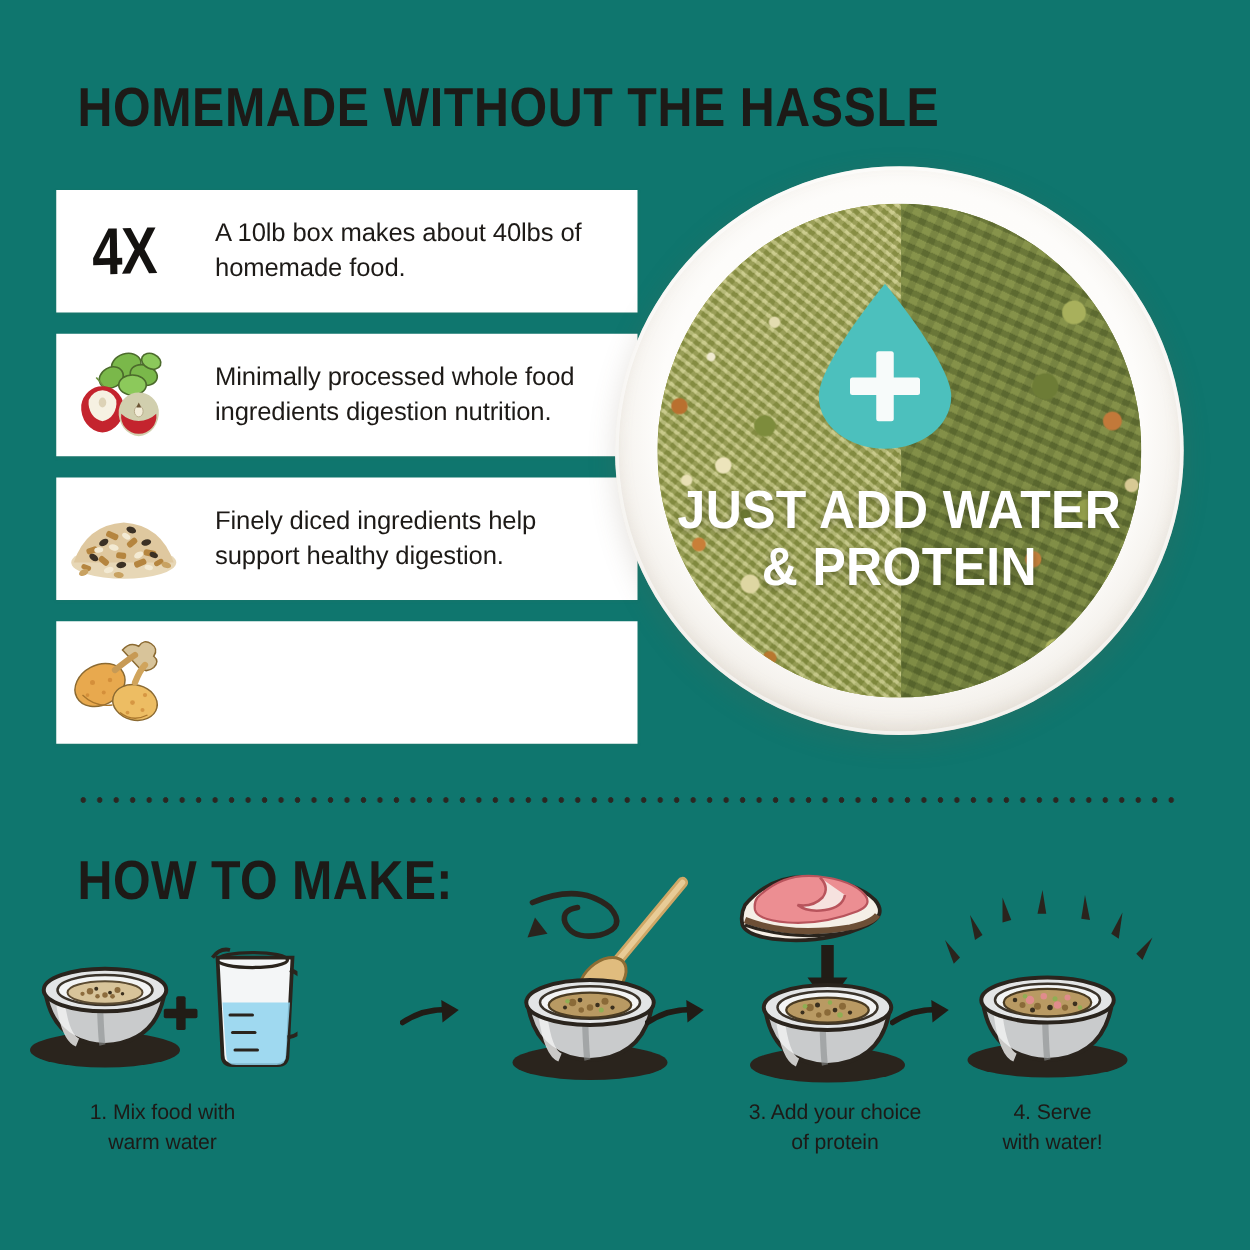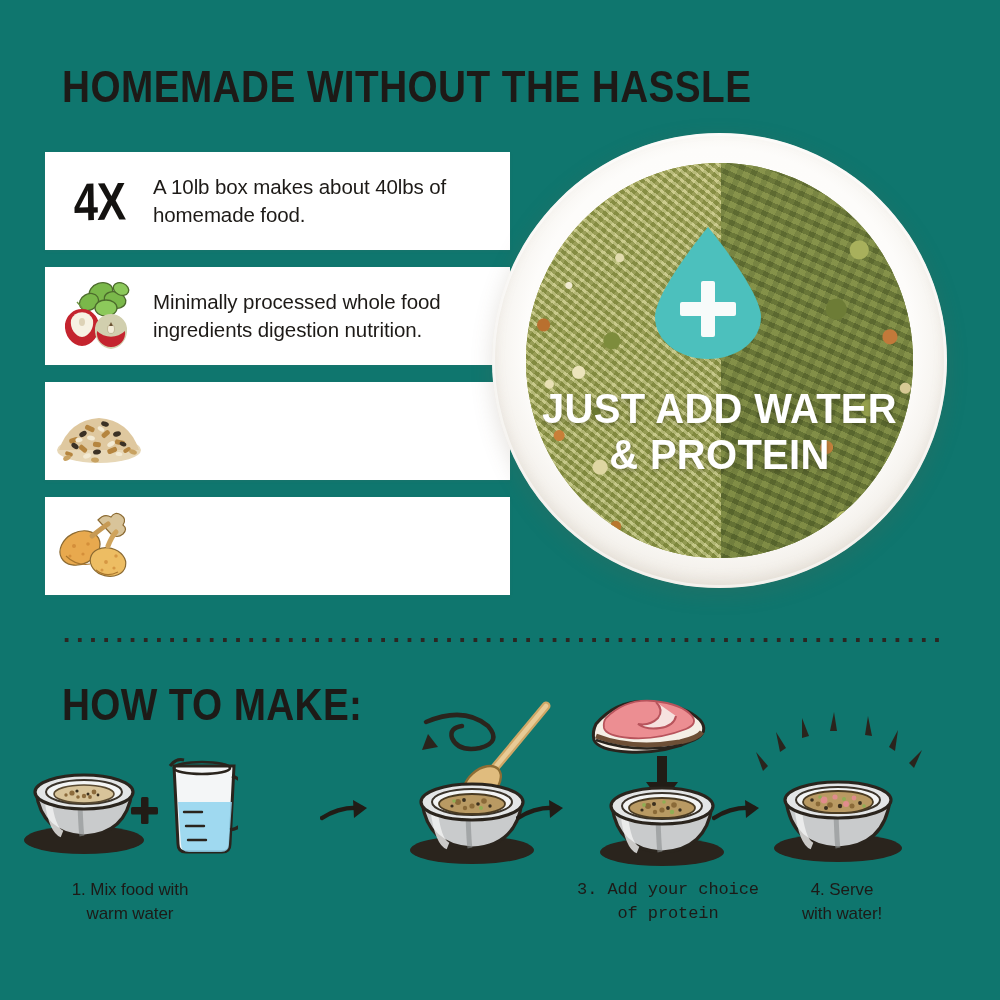--- a/index.html
+++ b/index.html
@@ -68,6 +68,7 @@
     color: #1d1a17;
     letter-spacing: -0.1px;
     padding-right: 8px;
+    margin-left: 19px;
   }
   .four-x {
     font-family: "Liberation Sans Narrow", "Liberation Sans", sans-serif;

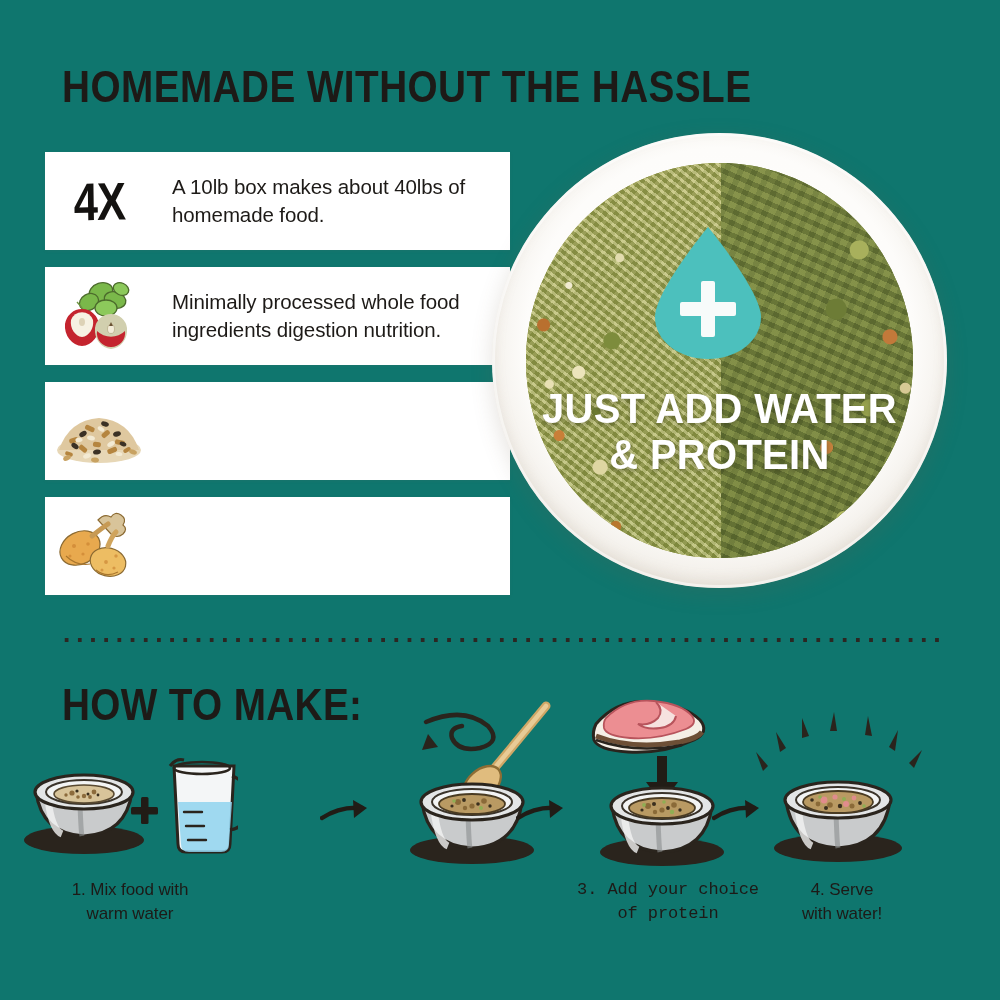--- a/index.html
+++ b/index.html
@@ -346,6 +346,7 @@
           </g>
         </svg>
       </div>
+      <div class="feat-text">Finely diced ingredients help support healthy digestion.</div>
     </div>
 
     <div class="feat-card">

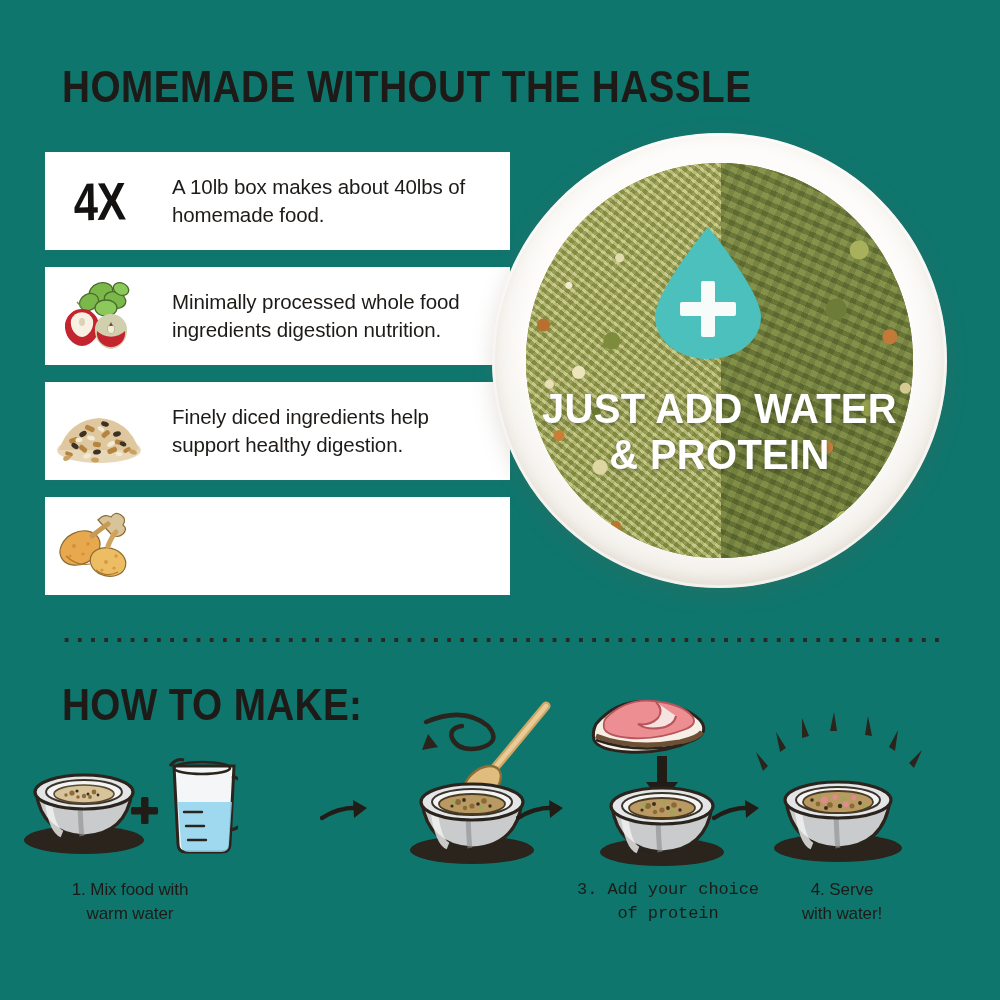--- a/index.html
+++ b/index.html
@@ -514,7 +514,7 @@
       </svg>
     </div>
 
-    <div class="step" style="left:560px;font-family:Liberation Mono, monospace;">
+    <div class="step" style="left:560px;">
       <div class="step-art">
         <svg width="216" height="185" viewBox="0 0 216 185">
 

